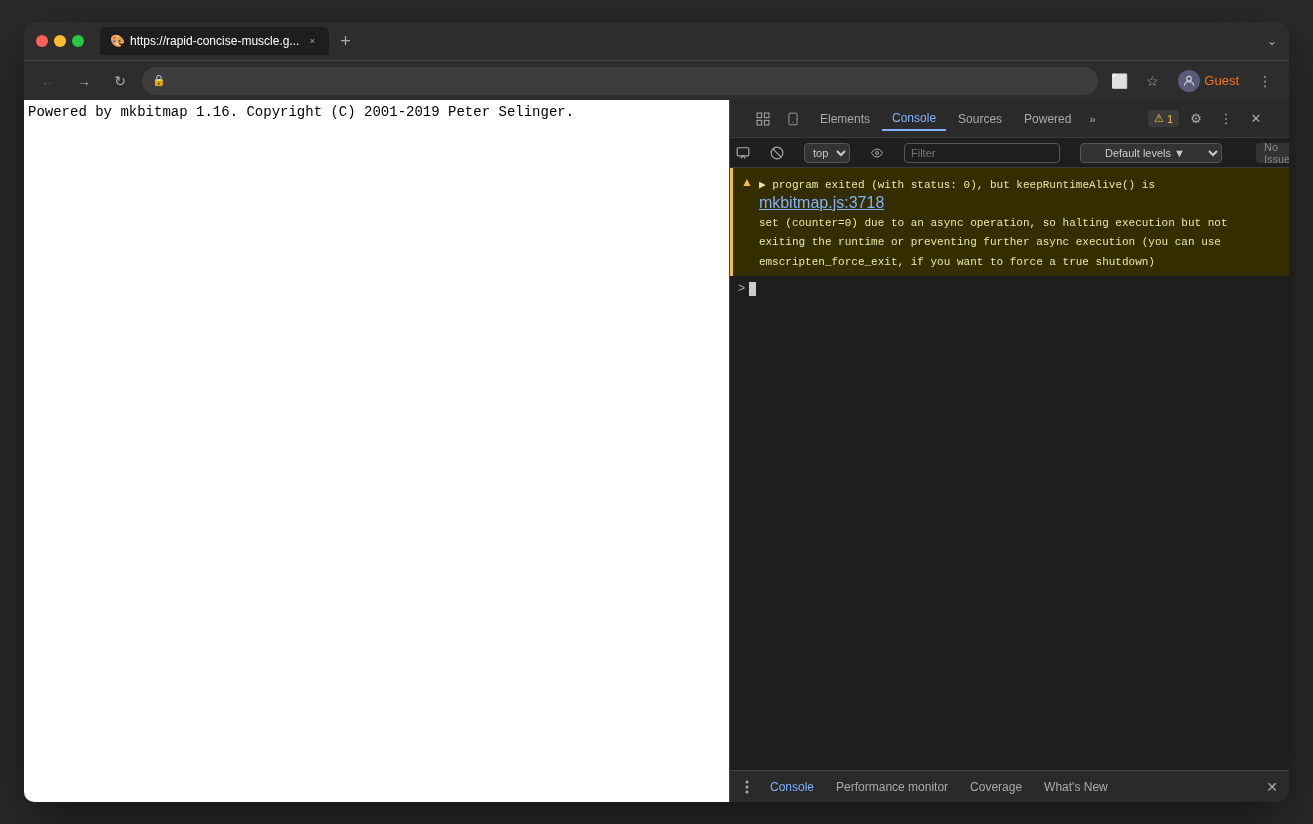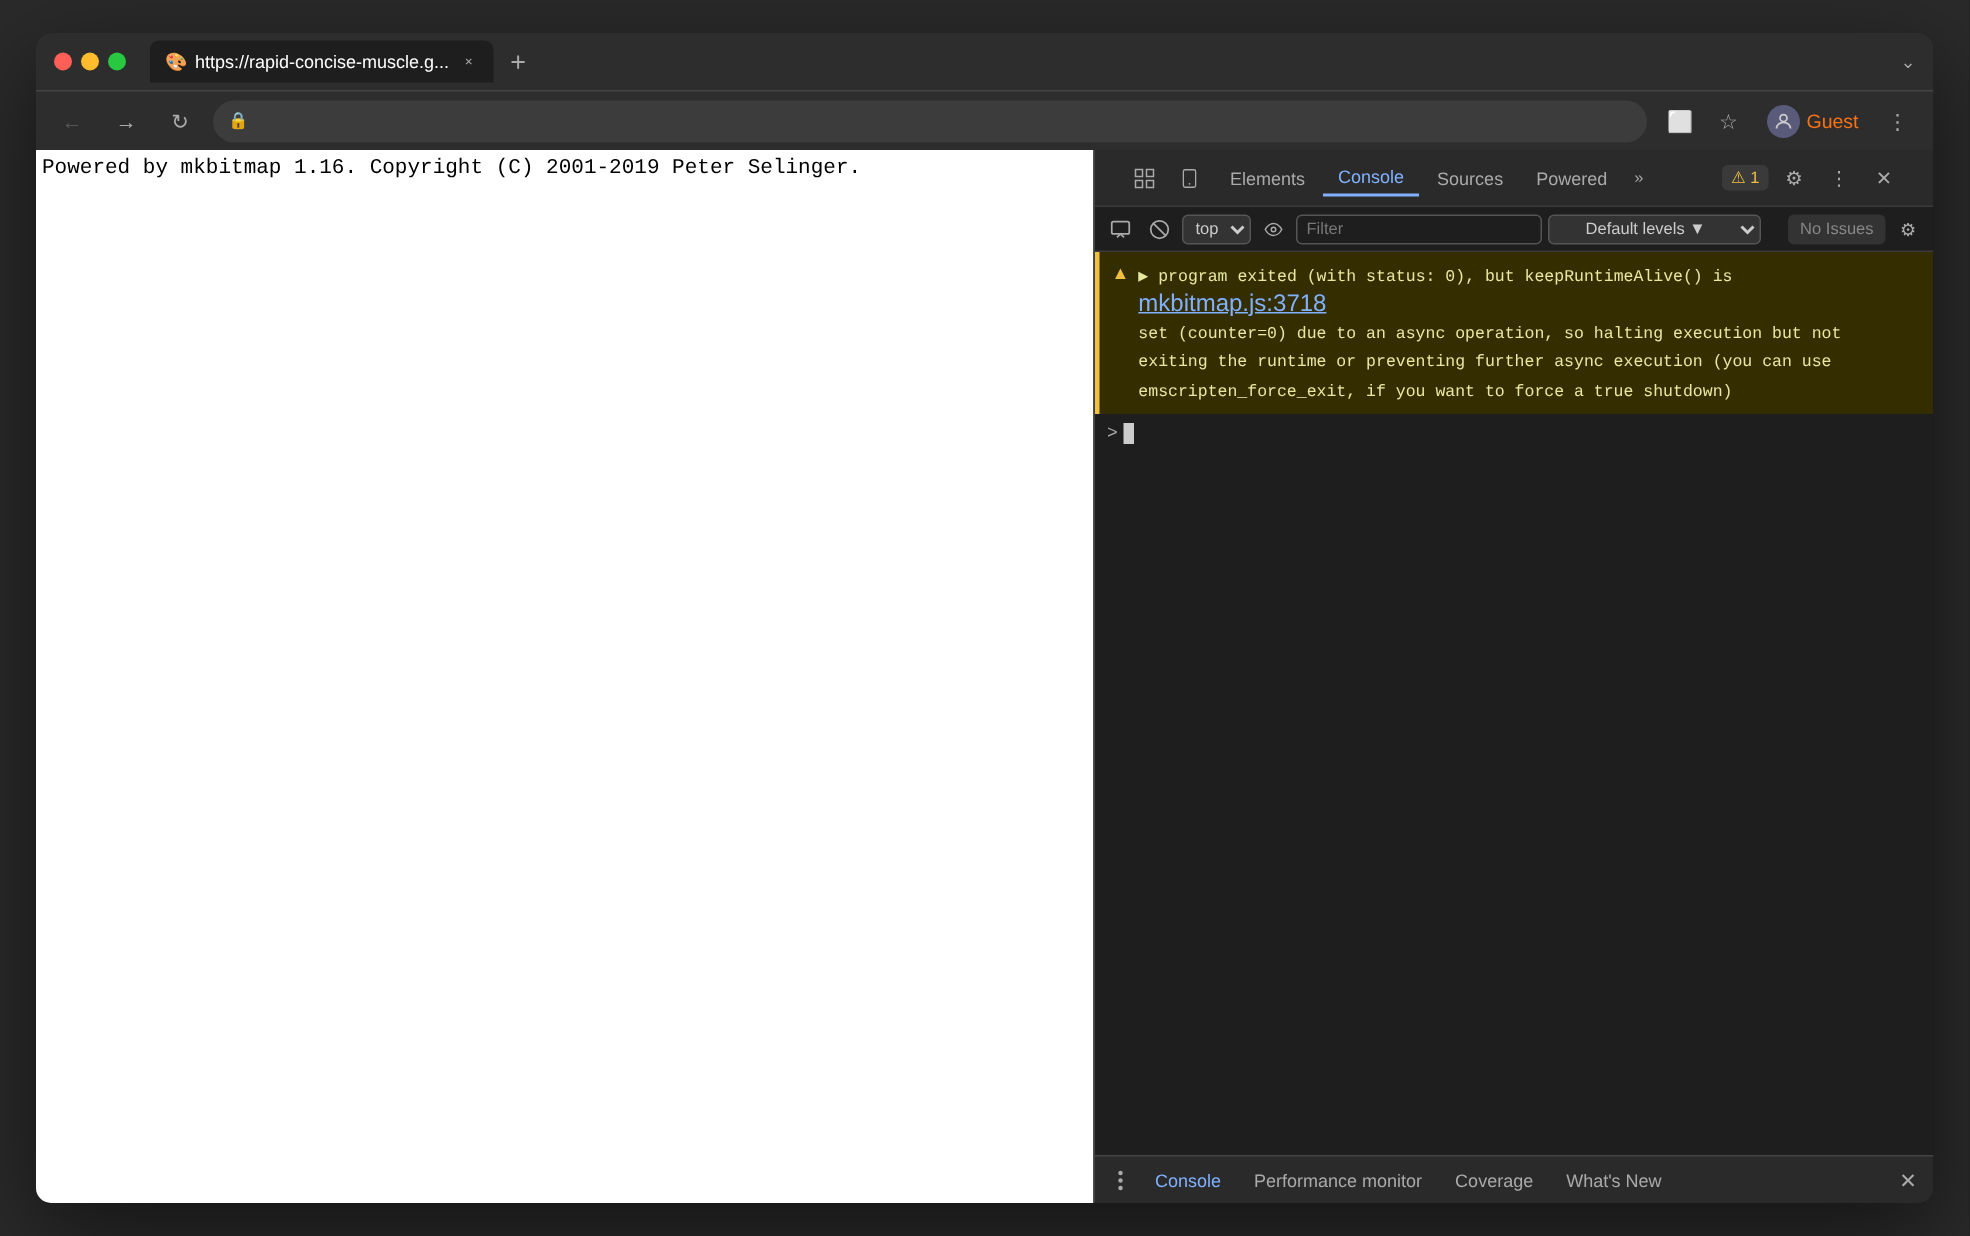--- a/index.html
+++ b/index.html
@@ -278,7 +278,7 @@
       display: flex;
       align-items: center;
       padding: 0 6px;
-      gap: 4px;
+      gap: 20px;
       border-bottom: 1px solid #3a3a3a;
       flex-shrink: 0;
     }

